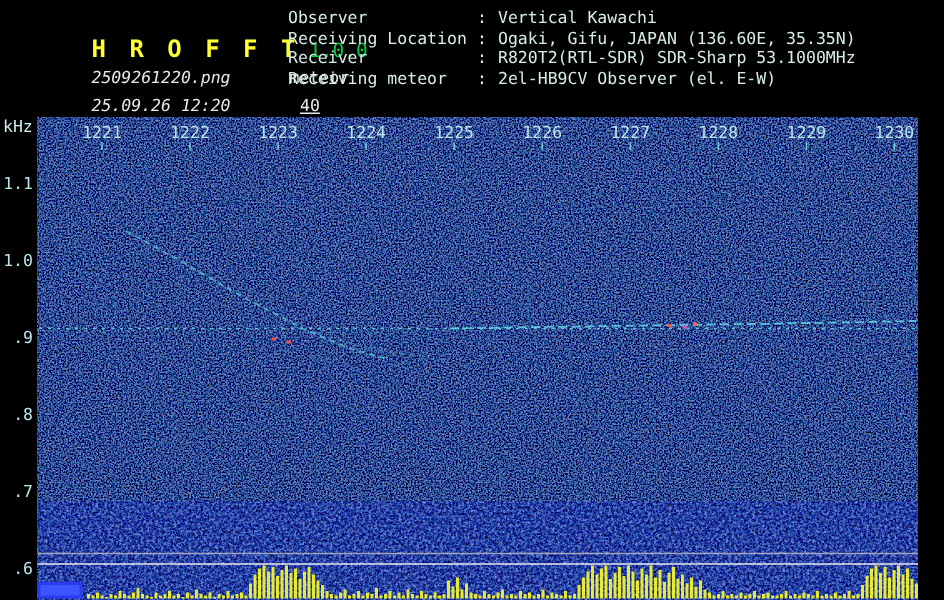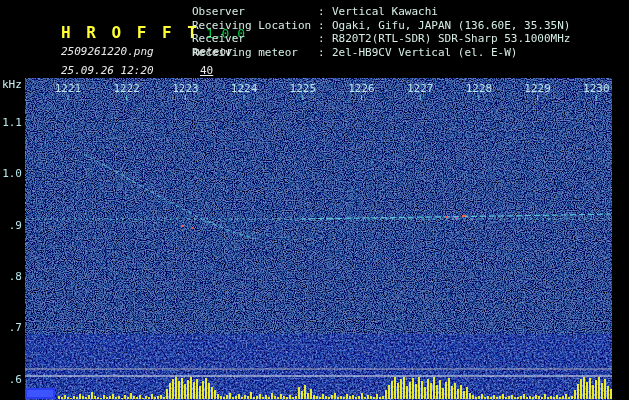--- a/index.html
+++ b/index.html
@@ -48,7 +48,7 @@
         <div class="info-row"><span class="ilabel">Observer</span><span class="icolon">:</span><span class="ival">Vertical Kawachi</span></div>
         <div class="info-row"><span class="ilabel">Receiving Location</span><span class="icolon">:</span><span class="ival">Ogaki, Gifu, JAPAN (136.60E, 35.35N)</span></div>
         <div class="info-row"><span class="ilabel">Receiver</span><span class="icolon">:</span><span class="ival">R820T2(RTL-SDR) SDR-Sharp 53.1000MHz</span></div>
-        <div class="info-row"><span class="ilabel">Receiving meteor</span><span class="icolon">:</span><span class="ival">2el-HB9CV Vertical (el. E-W)</span></div>
+        <div class="info-row"><span class="ilabel">Receiving meteor</span><span class="icolon">:</span><span class="ival">2el-HB9CV Observer (el. E-W)</span></div>
       </div>
   </div>
 

